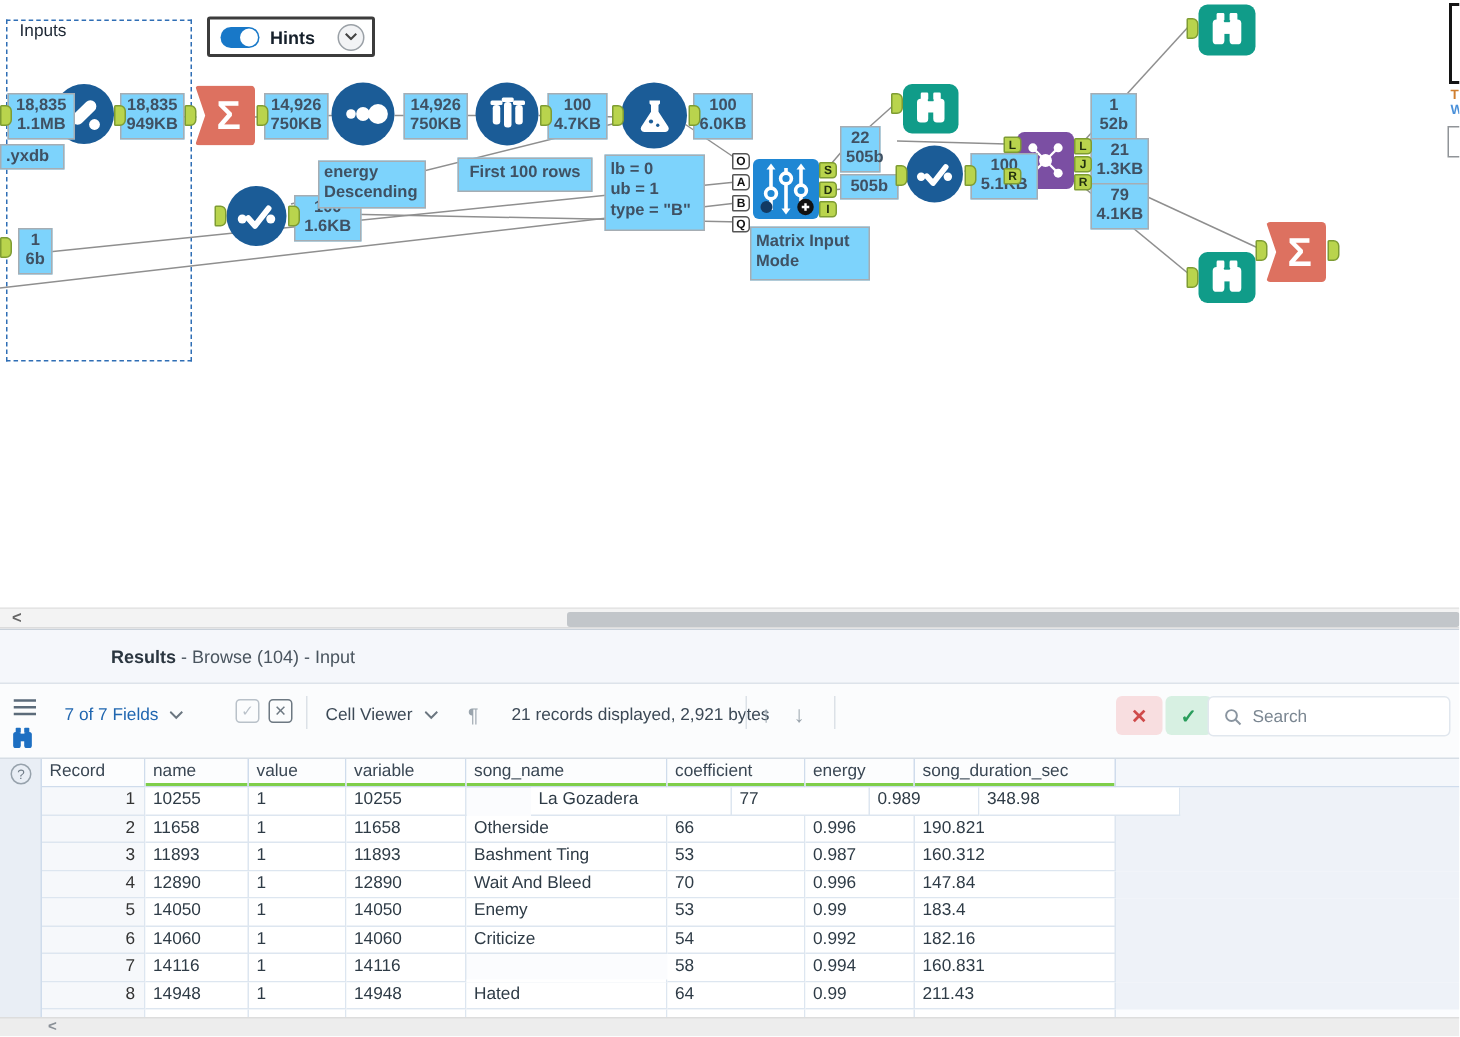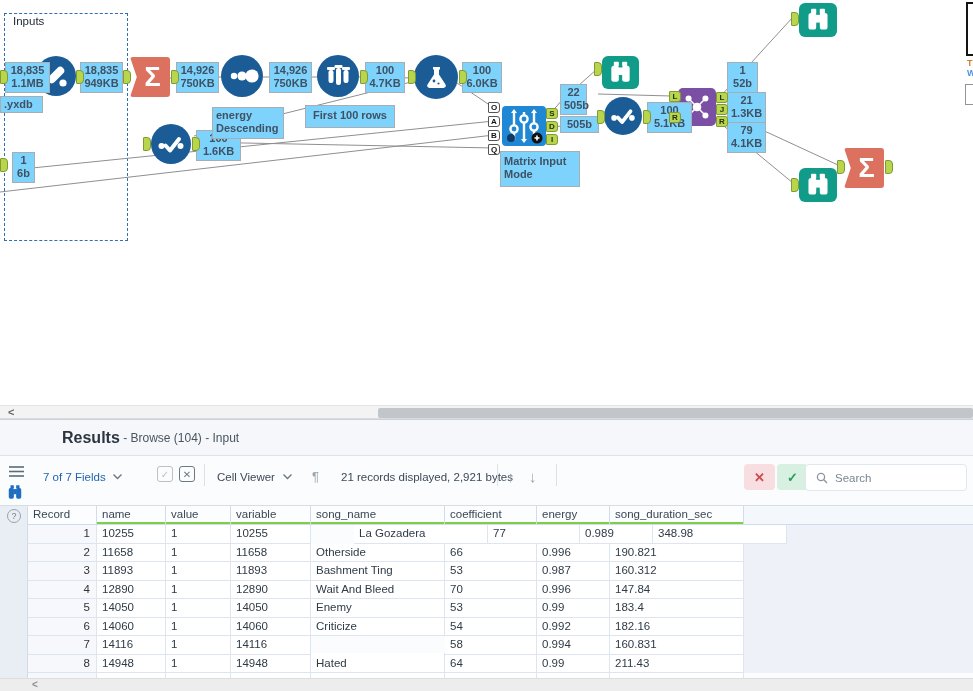--- a/index.html
+++ b/index.html
@@ -138,6 +138,17 @@
     <div class="container-box" style="left:4px; top:13px; width:124px; height:228px;"></div>
     <div class="container-label" style="left:13px; top:15px;">Inputs</div>
 
+    <div id="hints-box">
+      <div id="hints-toggle">
+          <div class="knob"></div>
+        </div>
+      <div id="hints-label">Hints</div>
+      <div id="hints-drop">
+        <svg width="8" height="5">
+            <path d="M0.5 0.5 L4 4 L7.5 0.5" stroke="#444" stroke-width="1.4" fill="none"></path>
+          </svg>
+      </div>
+    </div>
 
     <div class="chip" style="left:0px; top:70px;"></div>
 

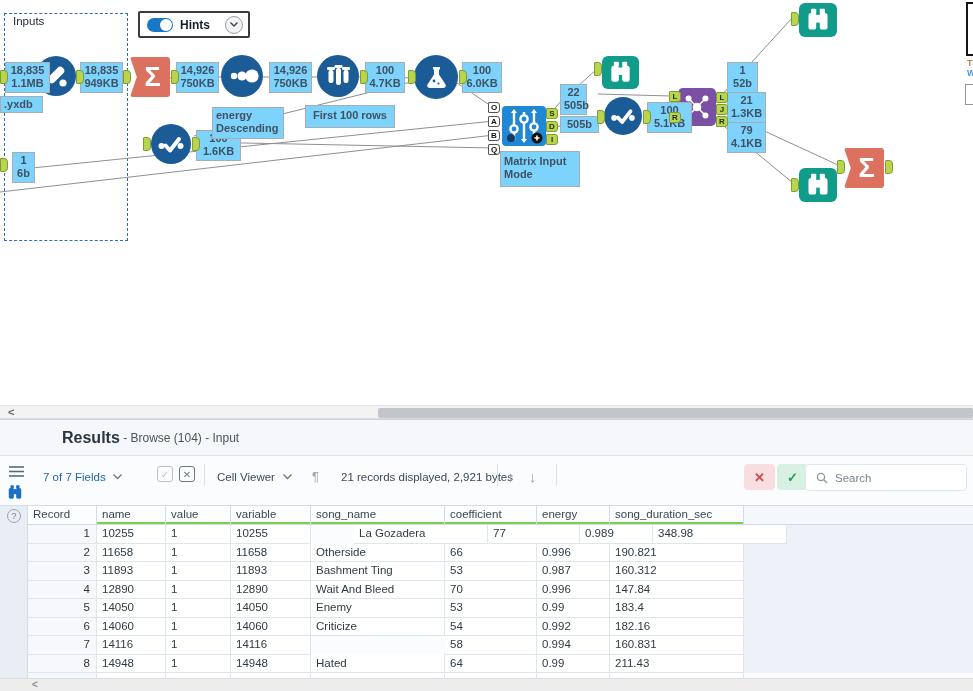--- a/index.html
+++ b/index.html
@@ -386,6 +386,11 @@
     <div class="ann" style="left:305px; top:105px; width:90px; height:23px; padding-top:3px;">
         <span>First 100 rows</span>
       </div>
+    <div class="ann left" style="left:403px; top:103px; width:67px; height:51px; padding-top:3px;">
+        <span>lb = 0</span>
+        <span>ub = 1</span>
+        <span>type = "B"</span>
+      </div>
     <div class="ann left" style="left:500px; top:151px; width:80px; height:36px; padding-top:3px;">
         <span>Matrix Input</span>
         <span>Mode</span>

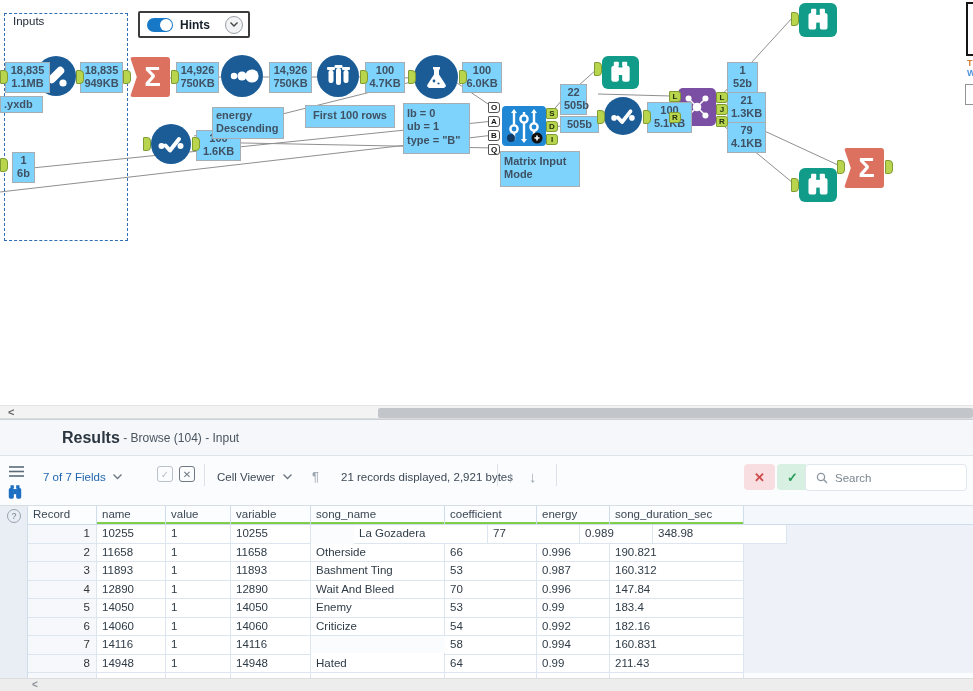--- a/index.html
+++ b/index.html
@@ -68,7 +68,7 @@
   
   #results { position:absolute; left:0; top:419px; width:973px; height:272px; background:#fbfcfe; border-top:1px solid #c9d1da; }
   #res-title { position:absolute; left:0; top:0; width:973px; height:36px; background:#f5f7fb; border-bottom:1px solid #dde3ea; display:flex; align-items:center; }
-  #res-title .b { margin-left:23px; font-size:16px; font-weight:700; color:#2b3640;padding-left:39px; }
+  #res-title .b { margin-left:35px; font-size:12px; font-weight:700; color:#2b3640;padding-left:39px; }
   #res-title .r { font-size:12px; color:#4a555f; white-space:pre; }
   #res-toolbar { position:absolute; left:30px; top:36px; width:943px; height:50px; background:#fbfcfd; border-bottom:1px solid #d6dde5; }
   #res-rail { position:absolute; left:0; top:36px; width:30px; height:50px; background:#fbfcfd; border-bottom:1px solid #d6dde5; }

